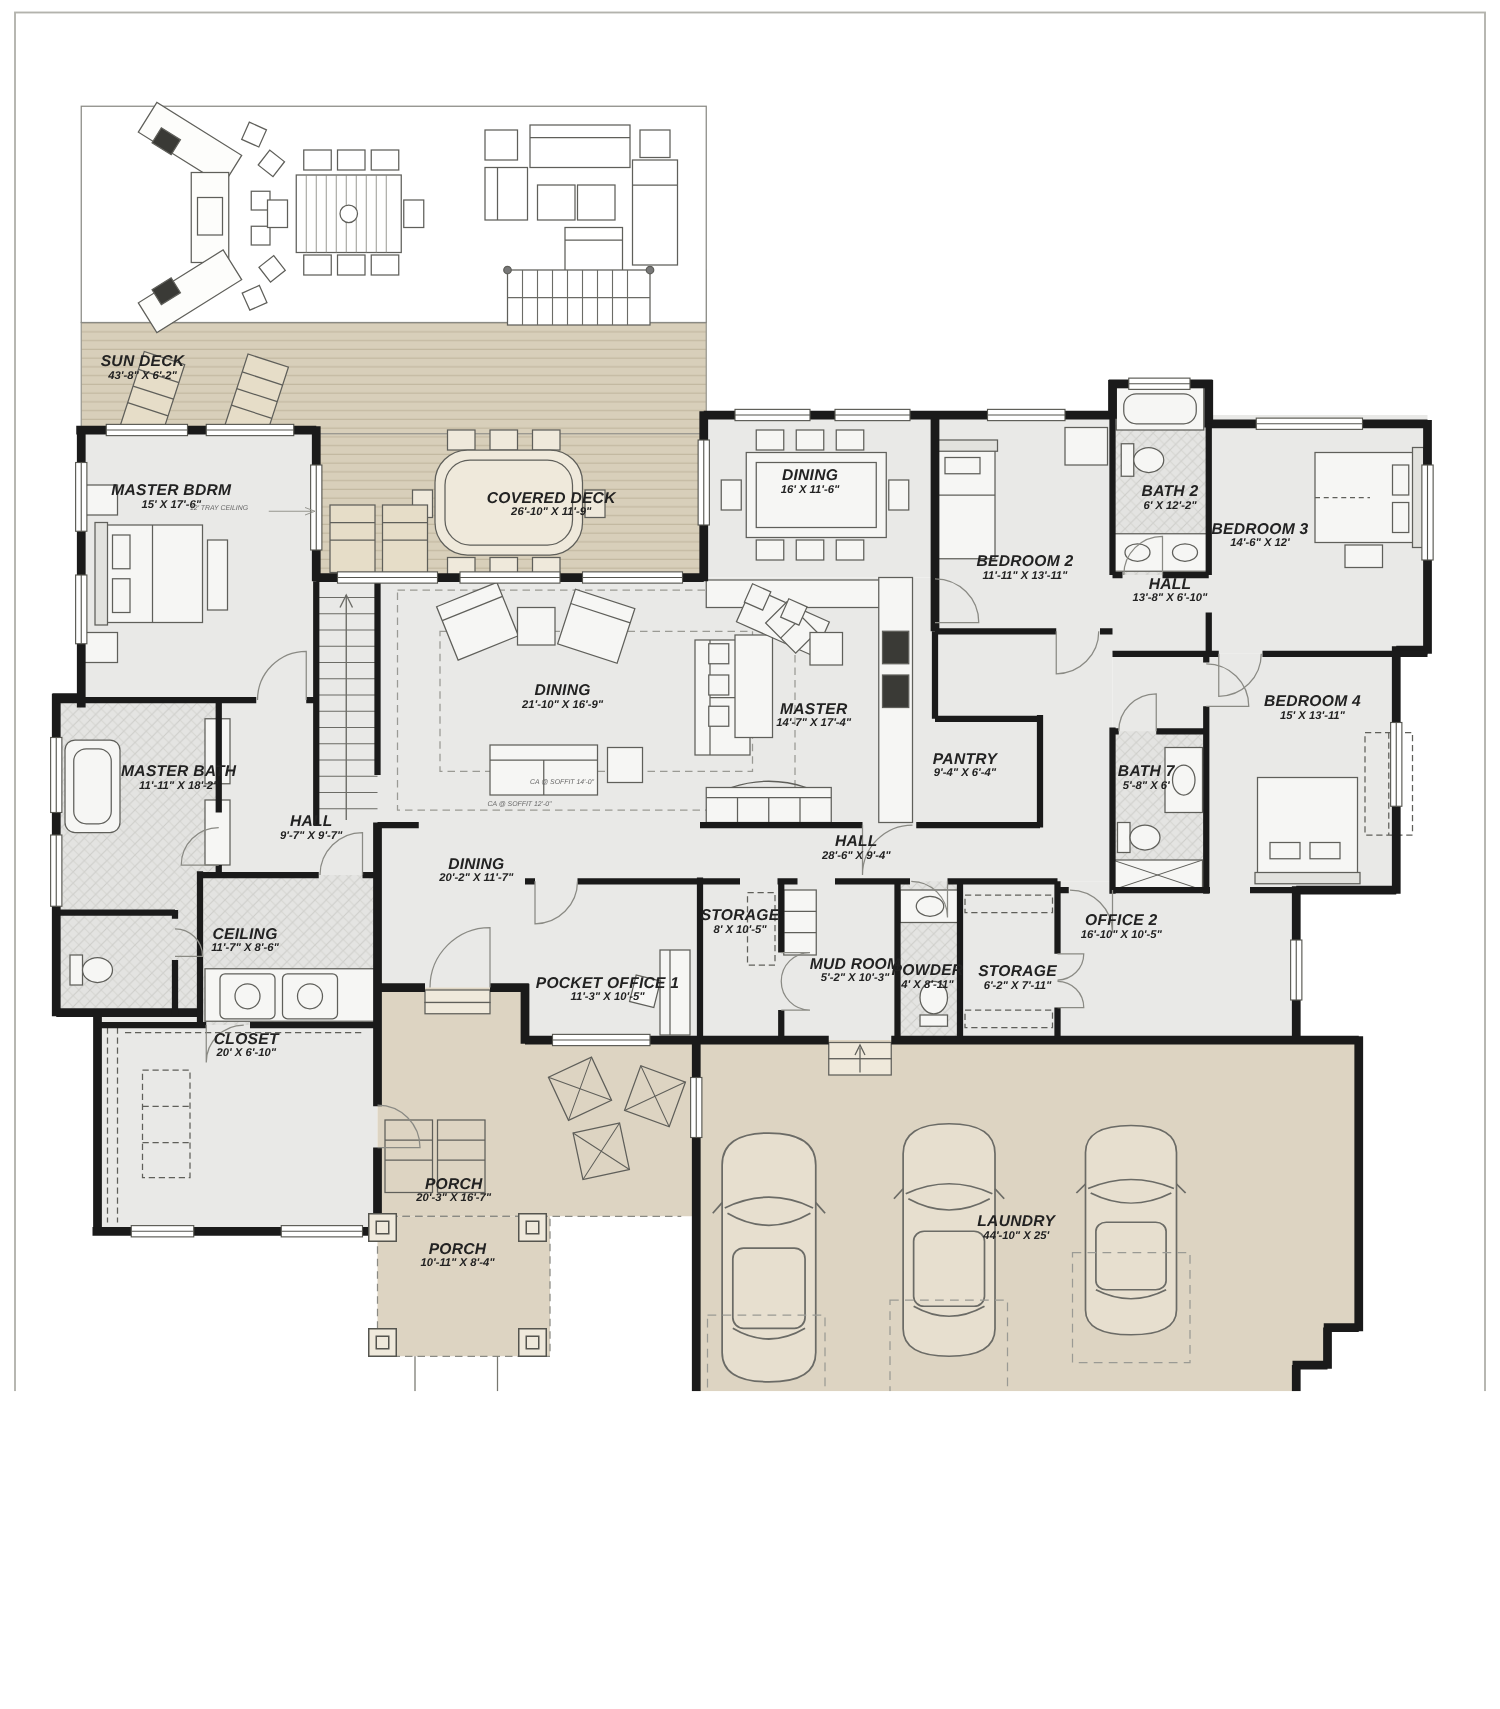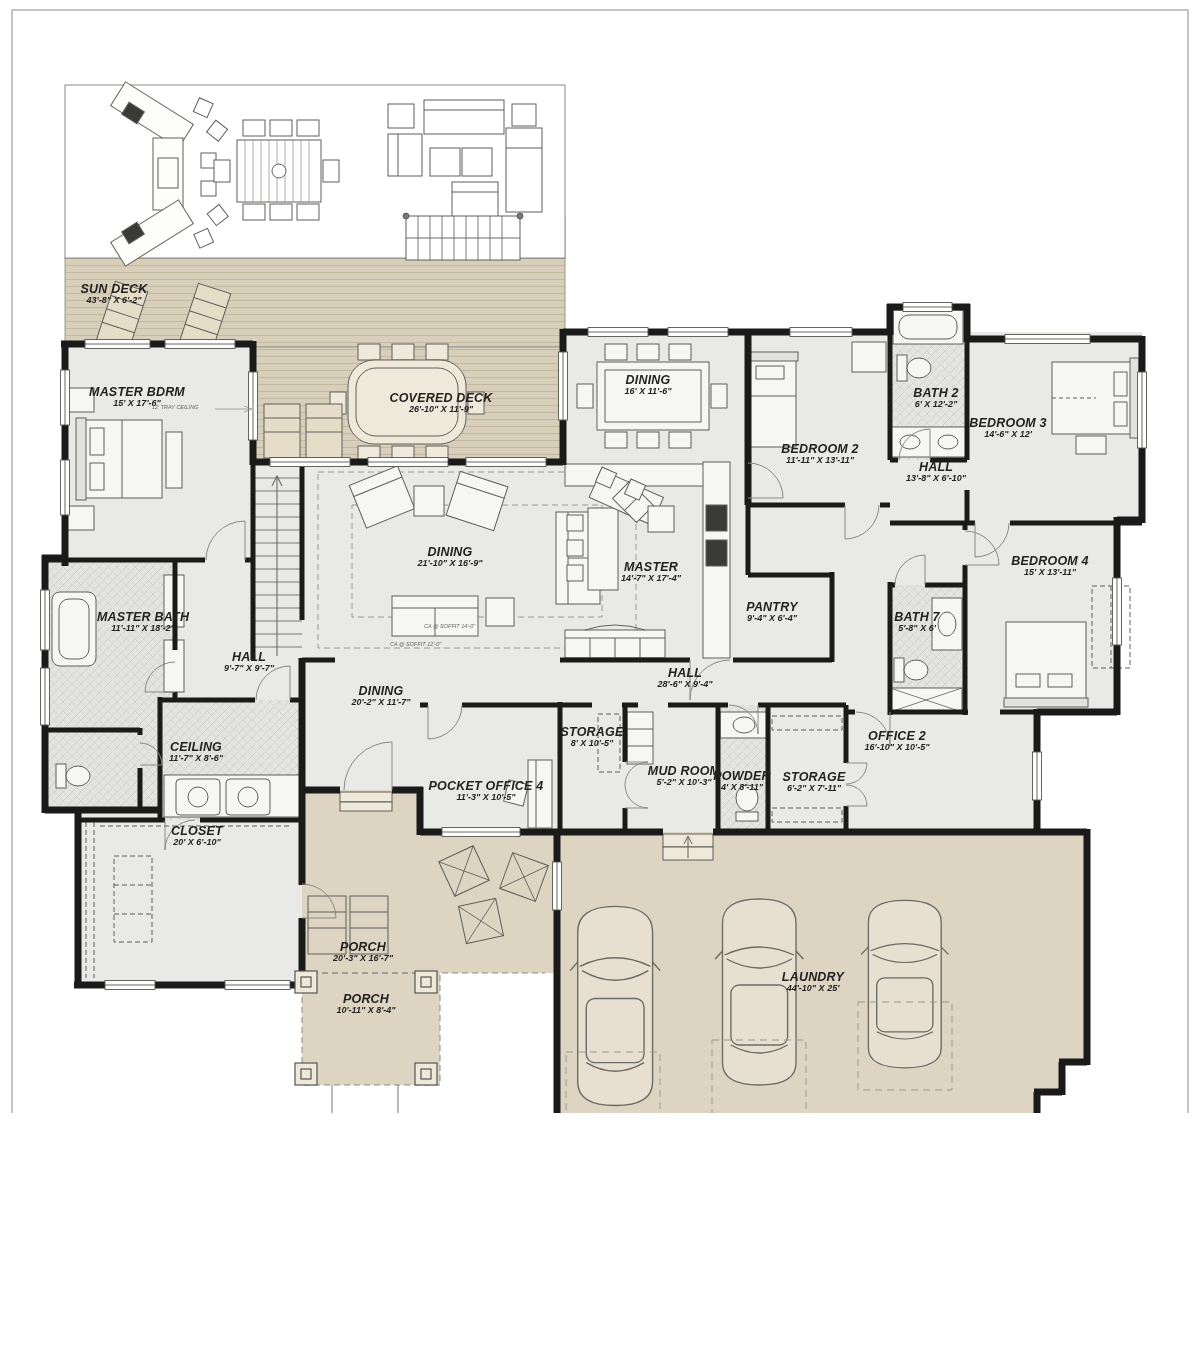--- a/index.html
+++ b/index.html
@@ -588,7 +588,7 @@
       <div class="d">20' X 6'-10"</div>
     </div>
 <div class="lbl" style="left:486px;top:780px">
-      <div class="n">POCKET OFFICE 4</div>
+      <div class="n">POCKET OFFICE 1</div>
       <div class="d">11'-3" X 10'-5"</div>
     </div>
 <div class="lbl" style="left:592px;top:726px">

